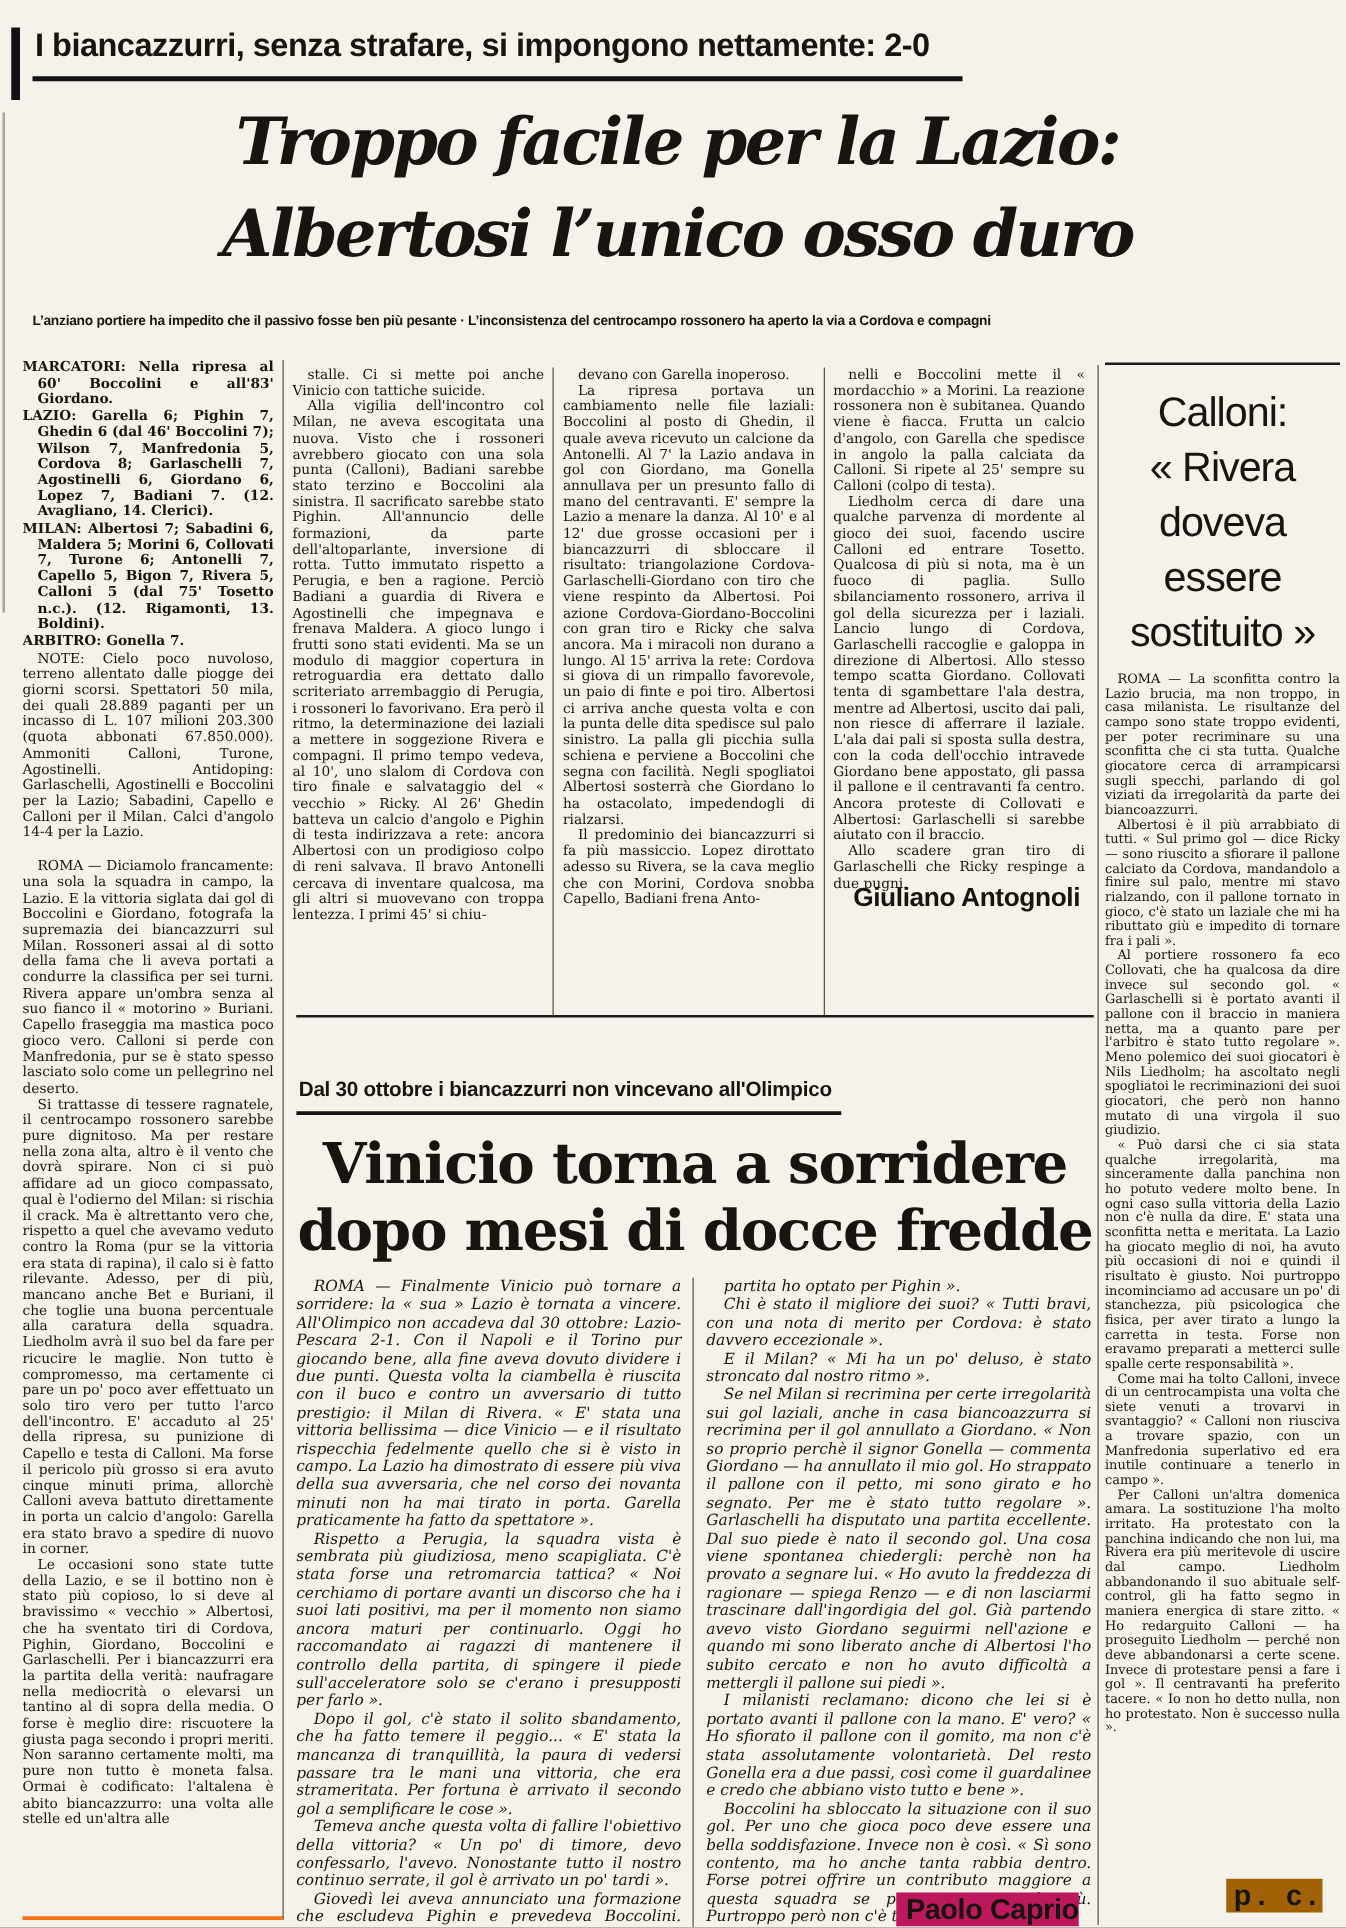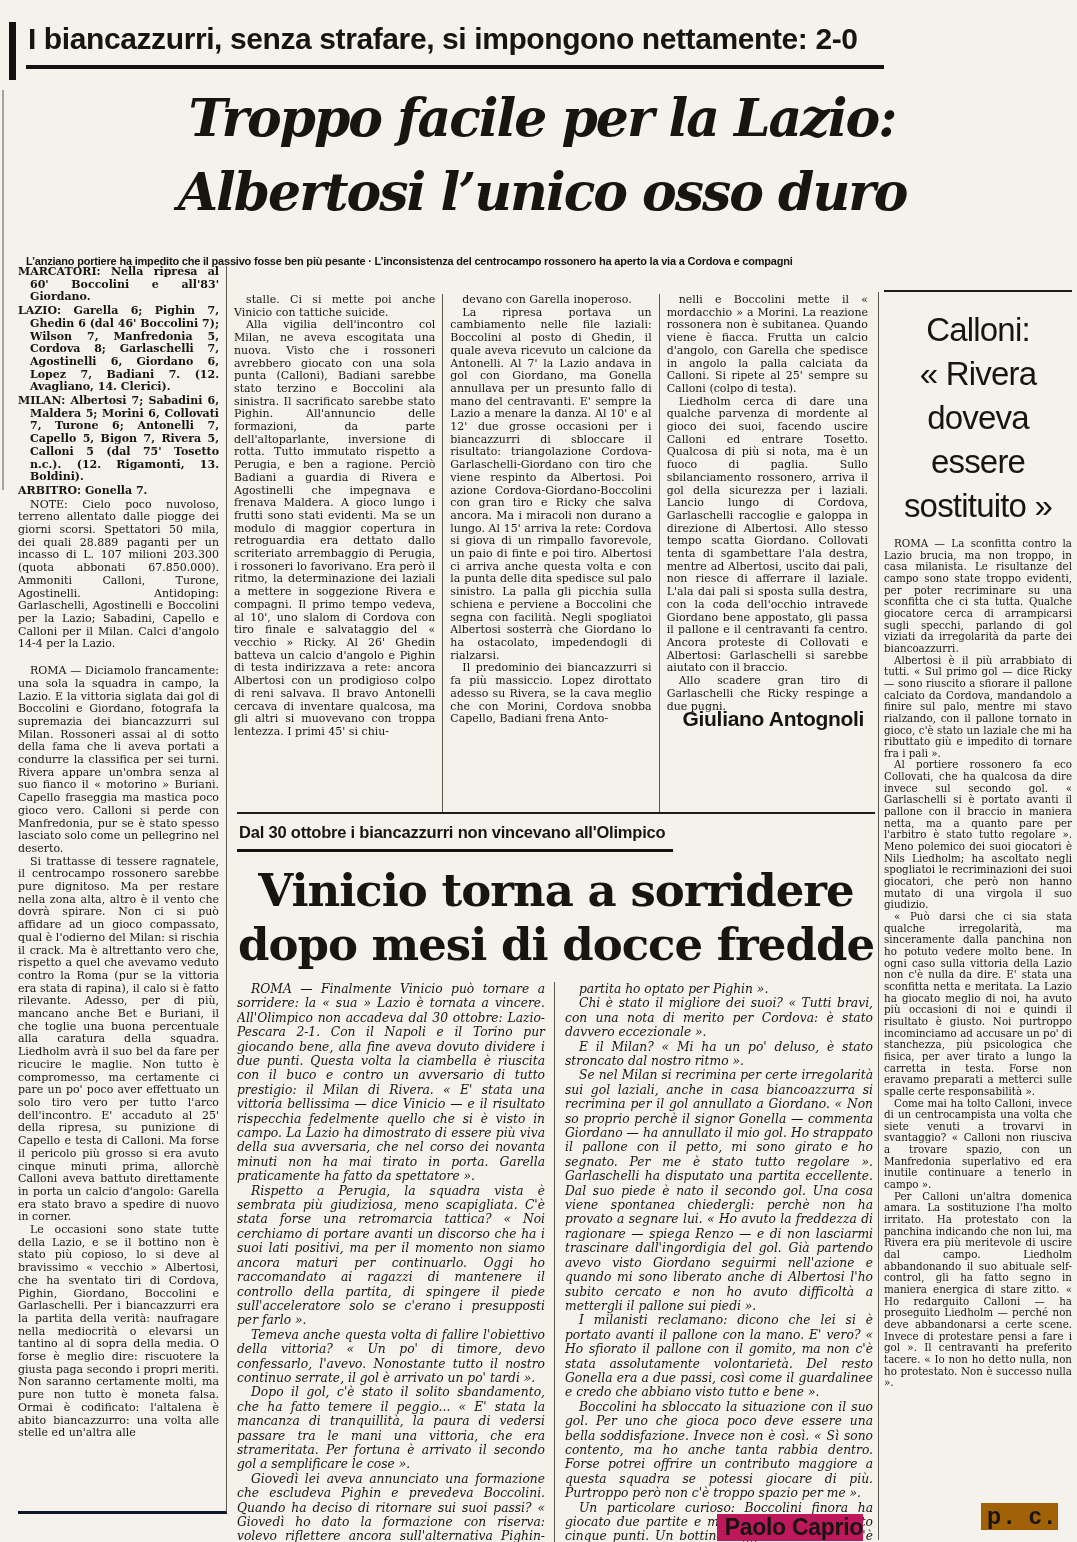--- a/index.html
+++ b/index.html
@@ -16,7 +16,7 @@
   .hdr { position:absolute; left:26px; top:22px; width:1032px; }
   .kicker {
     display:inline-block; font-family:"Liberation Sans", sans-serif; font-weight:bold;
-    font-size:30px; line-height:1.1; letter-spacing:-0.4px;
+    font-size:26px; line-height:1.1; letter-spacing:-0.4px;
     border-bottom:4px solid #131313; padding:0 26px 10px 2px;
   }
   .headline {

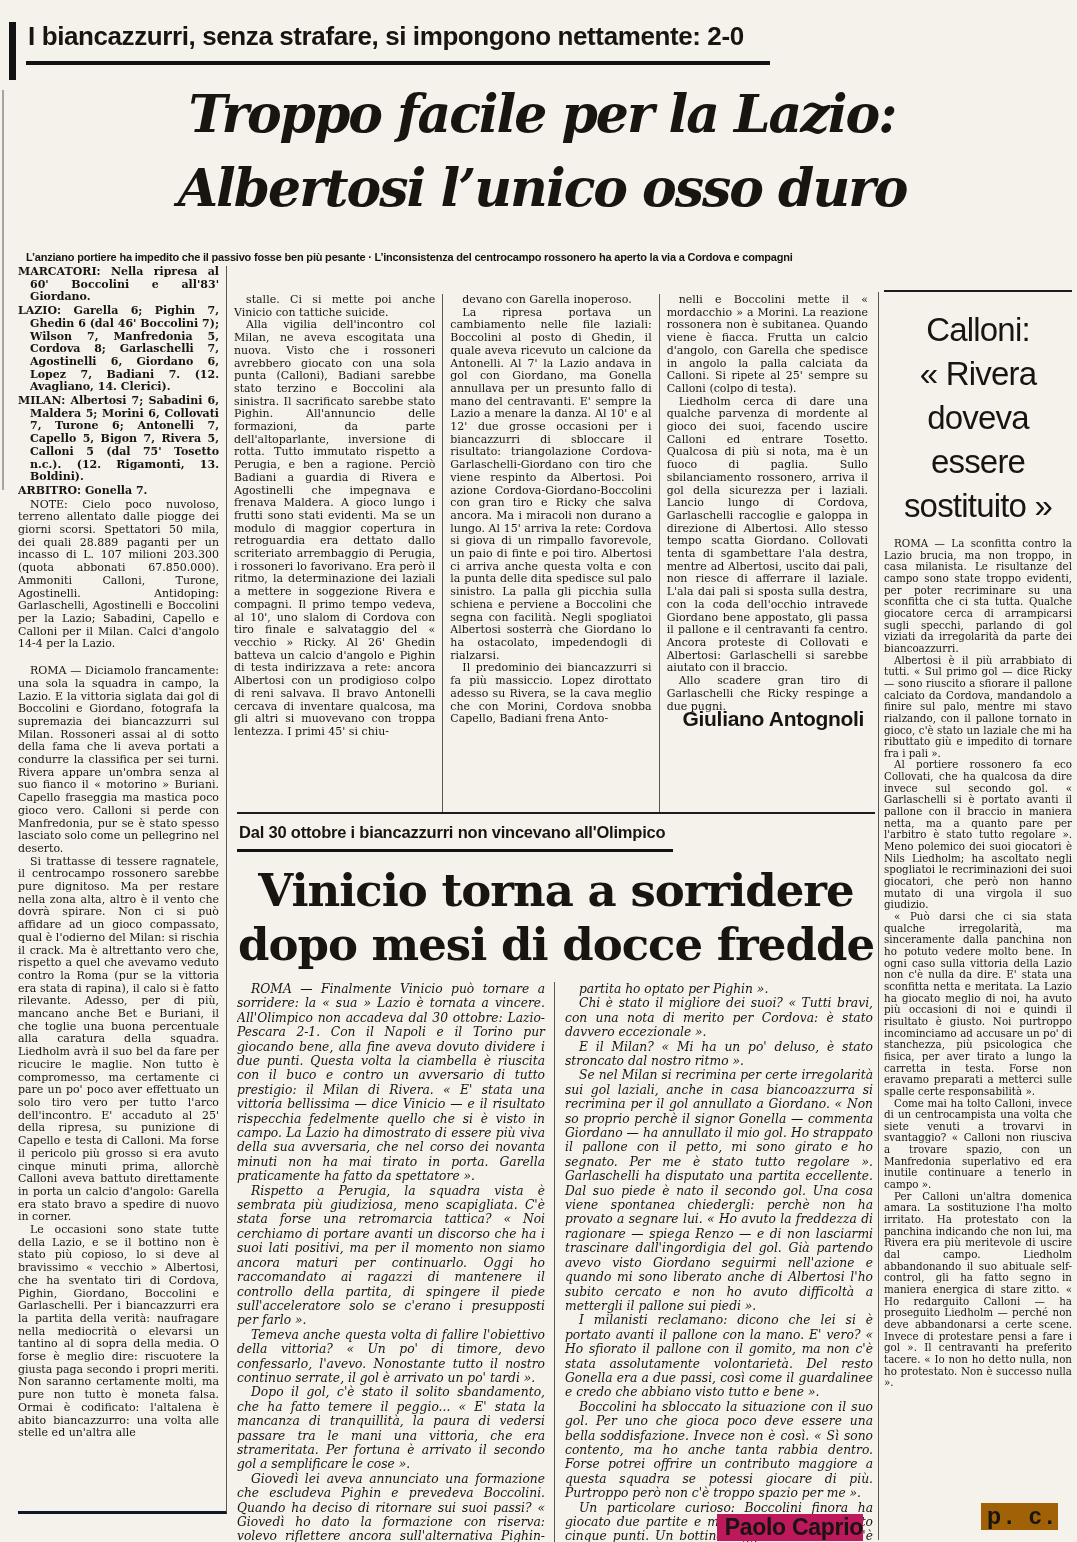--- a/index.html
+++ b/index.html
@@ -37,8 +37,8 @@
 
   
   .col1 {
-    position:absolute; left:18px; top:266px; width:201px; height:1245px;
-    padding-right:7px; border-right:1px solid #5a554d; border-bottom:3px solid #0f172a;
+    position:absolute; left:18px; top:288px; width:201px; height:1245px;
+    padding-right:7px; border-right:1px solid #5a554d; border-bottom:3px solid #f97316;
     overflow:hidden;
   }
   .col1 .gap { height:14px; }

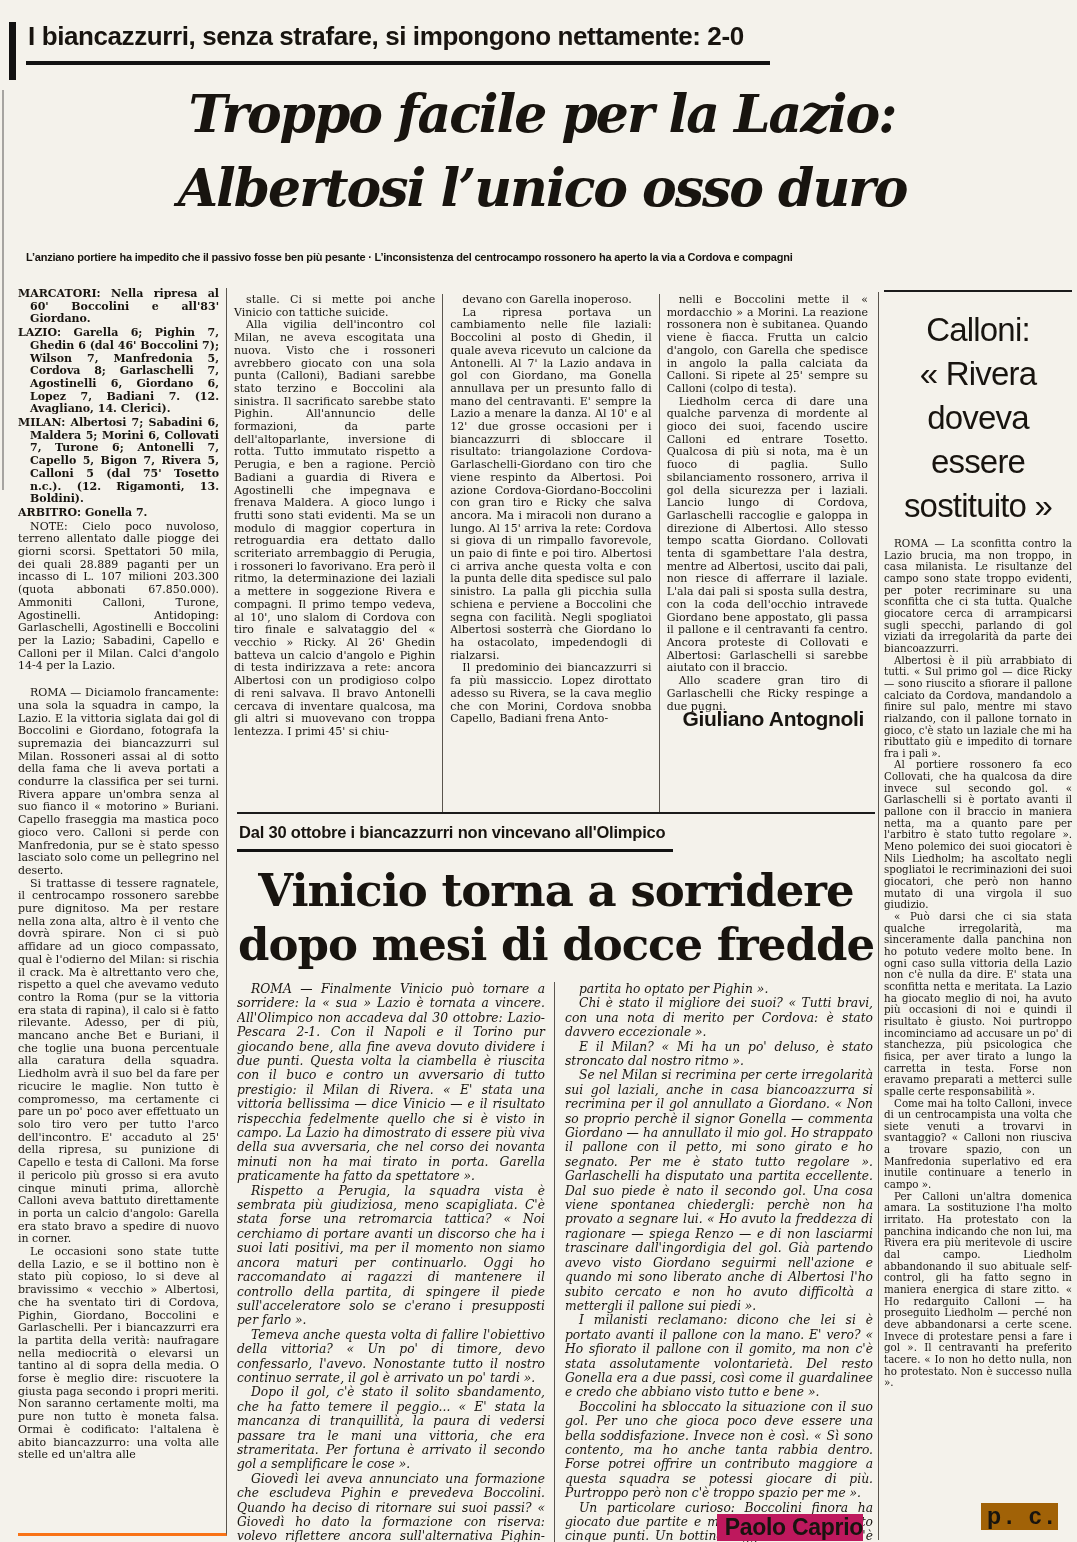--- a/index.html
+++ b/index.html
@@ -60,7 +60,7 @@
   .v-kicker {
     display:inline-block; font-family:"Liberation Sans", sans-serif; font-weight:bold;
     font-size:16.5px; line-height:1.15; border-bottom:3px solid #131313;
-    padding:0 8px 7px 2px; letter-spacing:-0.2px;
+    padding:0 8px 7px 2px; letter-spacing:-0.2px;margin-top:40px;
   }
   .v-headline {
     margin:12px 0 10px; text-align:center; font-family:"DejaVu Serif", serif;

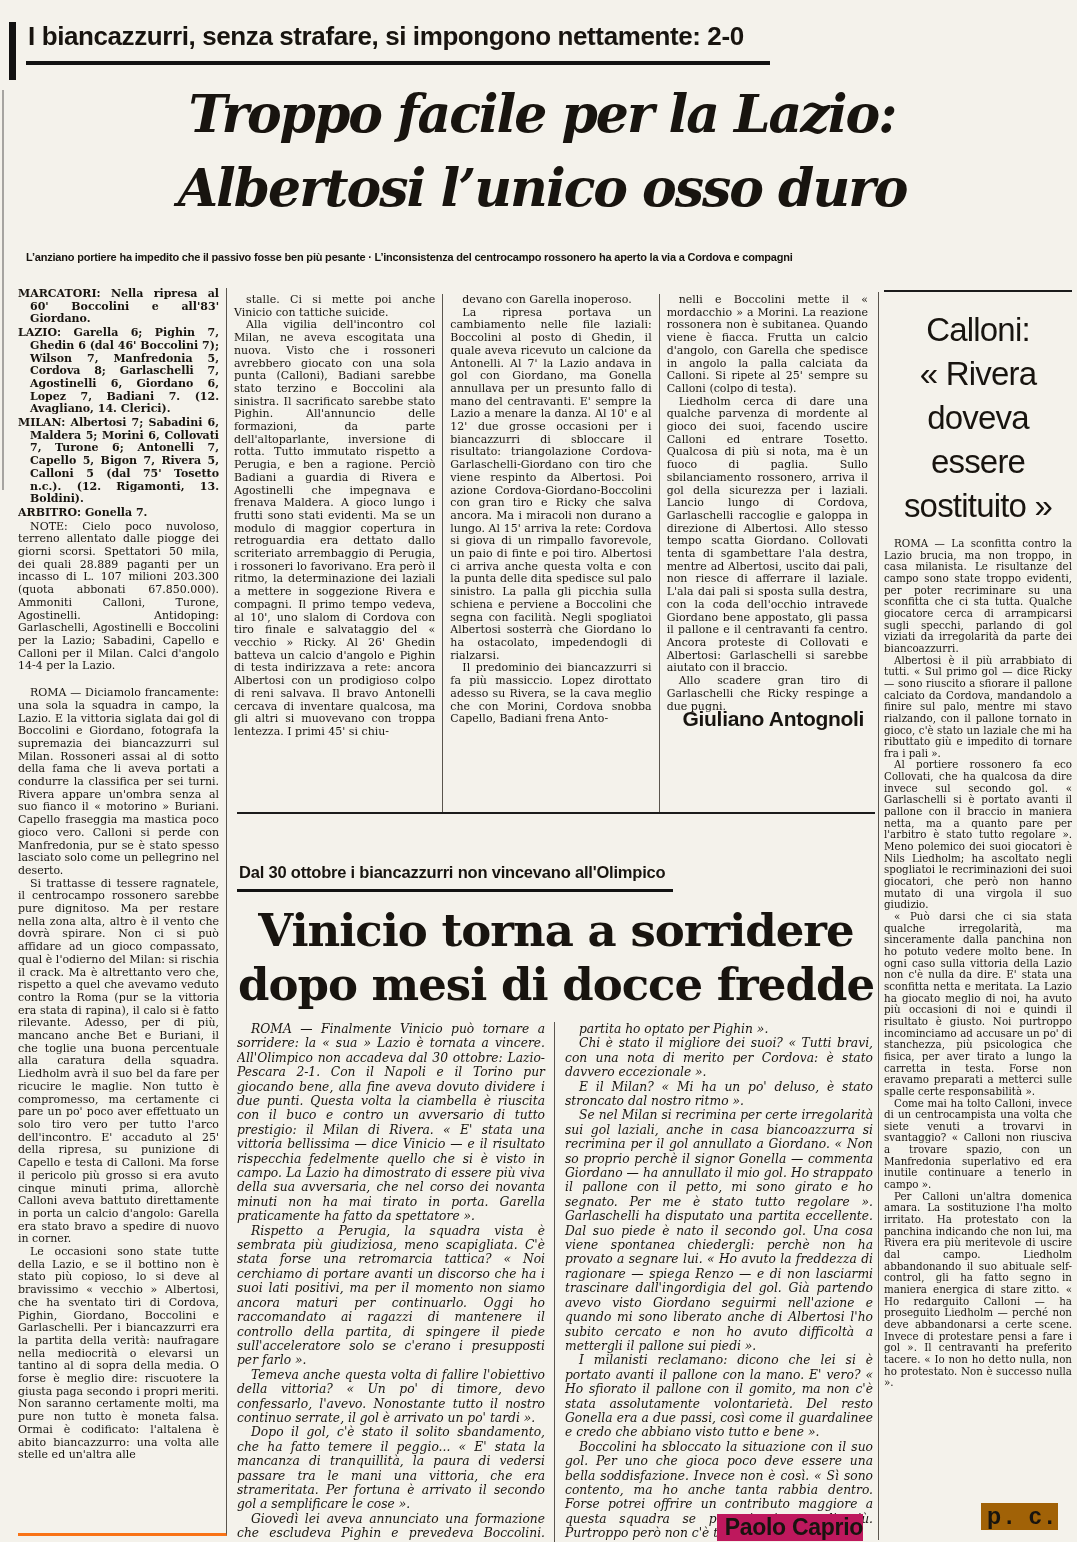--- a/index.html
+++ b/index.html
@@ -164,8 +164,8 @@
       <div class="vcol">
           <p>ROMA — Finalmente Vinicio può tornare a sorridere: la « sua » Lazio è tornata a vincere. All'Olimpico non accadeva dal 30 ottobre: Lazio-Pescara 2-1. Con il Napoli e il Torino pur giocando bene, alla fine aveva dovuto dividere i due punti. Questa volta la ciambella è riuscita con il buco e contro un avversario di tutto prestigio: il Milan di Rivera. « E' stata una vittoria bellissima — dice Vinicio — e il risultato rispecchia fedelmente quello che si è visto in campo. La Lazio ha dimostrato di essere più viva della sua avversaria, che nel corso dei novanta minuti non ha mai tirato in porta. Garella praticamente ha fatto da spettatore ».</p>
           <p>Rispetto a Perugia, la squadra vista è sembrata più giudiziosa, meno scapigliata. C'è stata forse una retromarcia tattica? « Noi cerchiamo di portare avanti un discorso che ha i suoi lati positivi, ma per il momento non siamo ancora maturi per continuarlo. Oggi ho raccomandato ai ragazzi di mantenere il controllo della partita, di spingere il piede sull'acceleratore solo se c'erano i presupposti per farlo ».</p>
+          <p>Dopo il gol, c'è stato il solito sbandamento, che ha fatto temere il peggio... « E' stata la mancanza di tranquillità, la paura di vedersi passare tra le mani una vittoria, che era strameritata. Per fortuna è arrivato il secondo gol a semplificare le cose ».</p>
           <p>Temeva anche questa volta di fallire l'obiettivo della vittoria? « Un po' di timore, devo confessarlo, l'avevo. Nonostante tutto il nostro continuo serrate, il gol è arrivato un po' tardi ».</p>
-          <p>Dopo il gol, c'è stato il solito sbandamento, che ha fatto temere il peggio... « E' stata la mancanza di tranquillità, la paura di vedersi passare tra le mani una vittoria, che era strameritata. Per fortuna è arrivato il secondo gol a semplificare le cose ».</p>
           <p>Giovedì lei aveva annunciato una formazione che escludeva Pighin e prevedeva Boccolini. Quando ha deciso di ritornare sui suoi passi? « Giovedì ho dato la formazione con riserva: volevo riflettere ancora sull'alternativa Pighin-Boccolini, perchè non riuscivo ad inquadrare la posizione tattica di Bigon, l'uomo, a mio giudizio, più pericoloso del Milan. Soltanto poche ore prima della</p>
         </div>
       <div class="vcol vcol-last">

